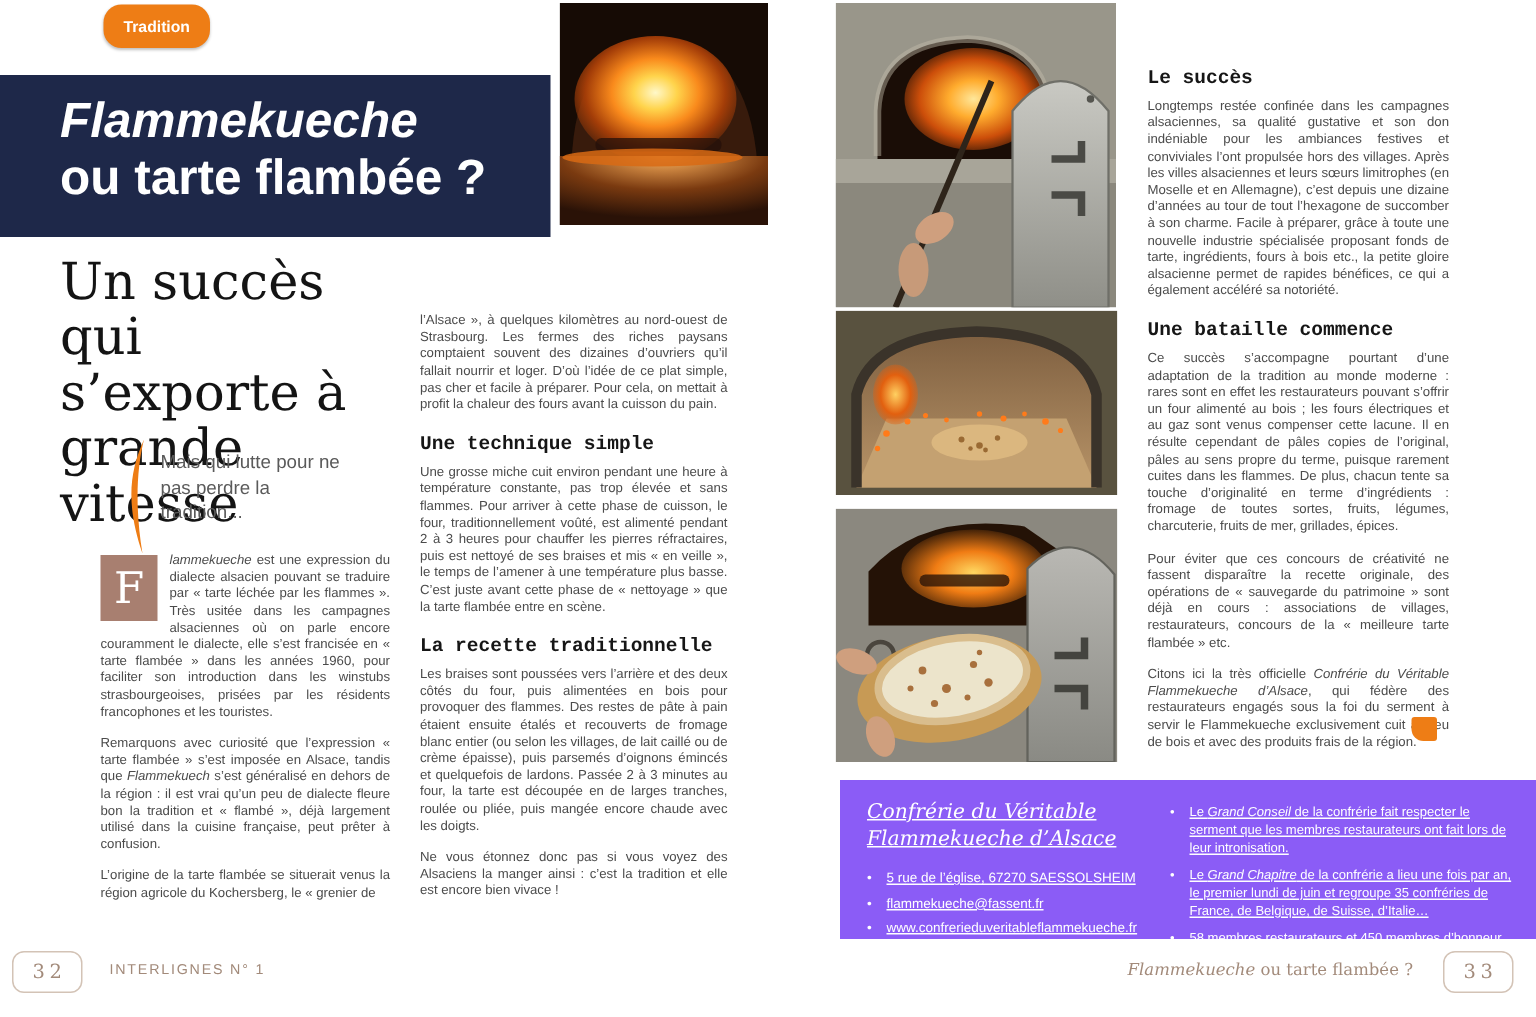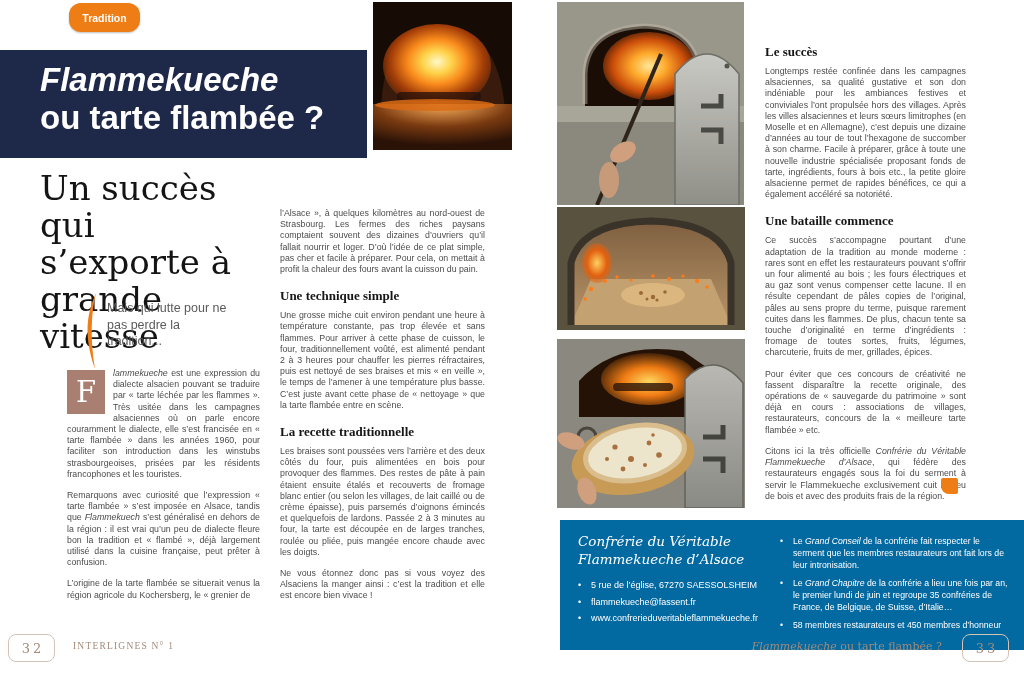--- a/index.html
+++ b/index.html
@@ -28,7 +28,7 @@
   #col2{left:280px;top:208px;width:205px;}
   #rcol{left:765px;top:44px;width:201px;}
   p.body{font-size:8.8px;line-height:11.2px;color:#4b4b4b;text-align:justify;margin:0 0 10px 0;}
-  h3.sec{font-family:Liberation Serif, serif;font-size:13px;font-weight:bold;color:#161616;
+  h3.sec{font-family:Liberation Mono, monospace;font-size:13px;font-weight:bold;color:#161616;
          margin:13px 0 6px 0;}
   h3.sec.first{margin-top:0;}
   .dropcap{float:left;width:38px;height:44px;background:#a87f70;color:#ffffff;

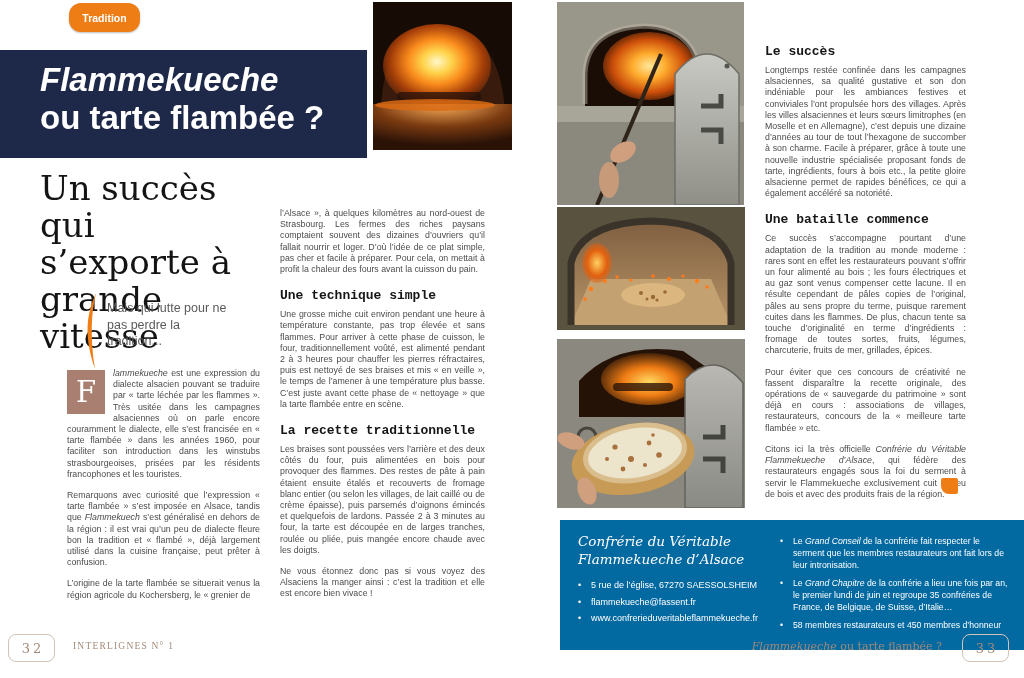--- a/index.html
+++ b/index.html
@@ -47,8 +47,8 @@
   #photoD{left:557px;top:339px;width:188px;height:169px;}
 
   
-  #infobox{position:absolute;left:560px;top:520px;width:464px;height:130px;background:#0369a1;
-           color:#fff;box-sizing:border-box;padding:13px 14px 0 18px;display:flex;gap:14px;}
+  #infobox{position:absolute;left:560px;top:520px;width:464px;height:106px;background:#8b5cf6;
+           color:#fff;box-sizing:border-box;padding:13px 14px 0 18px;display:flex;gap:14px;text-decoration:underline;}
   .ib-left{width:188px;}
   .ib-title{font-family:"DejaVu Serif",serif;font-style:italic;font-size:13.5px;line-height:1.3;
             margin-bottom:11px;}

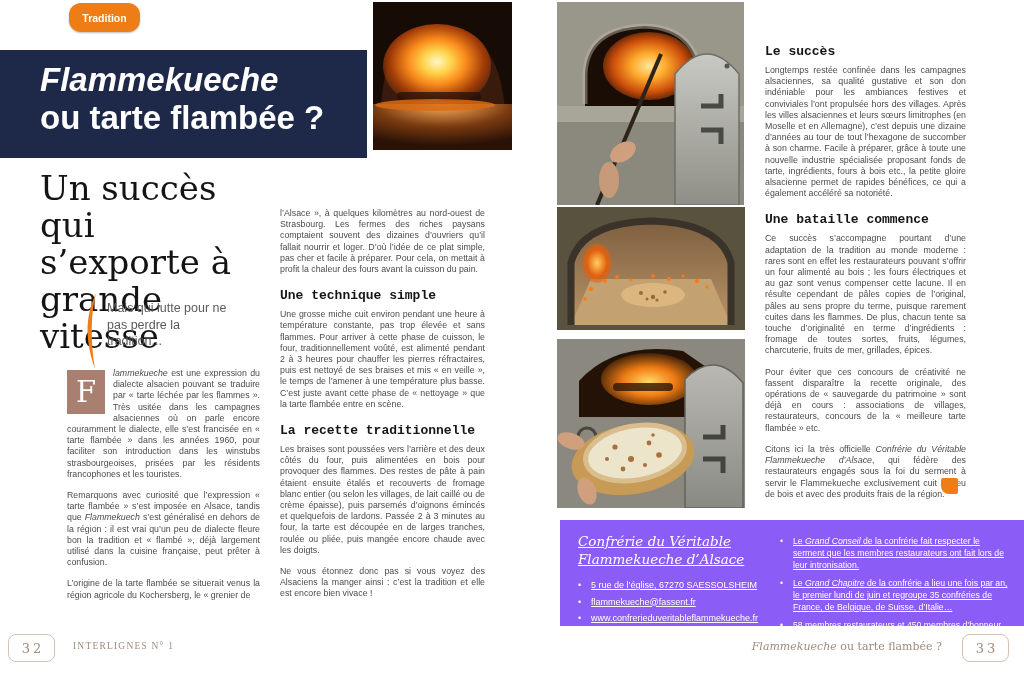--- a/index.html
+++ b/index.html
@@ -65,7 +65,7 @@
   #pn-left{left:8px;}
   #pn-right{left:962px;}
   #footer-left-label{position:absolute;left:73px;top:641px;color:#a28a7a;font-size:9.5px;
-    letter-spacing:1.2px;font-family:Liberation Serif, serif;}
+    letter-spacing:1.2px;font-family:Liberation Sans, sans-serif;}
   #footer-right-label{position:absolute;left:722px;top:640px;width:220px;text-align:right;
     color:#a28a7a;font-size:11px;font-family:"DejaVu Serif",serif;}
 </style>

